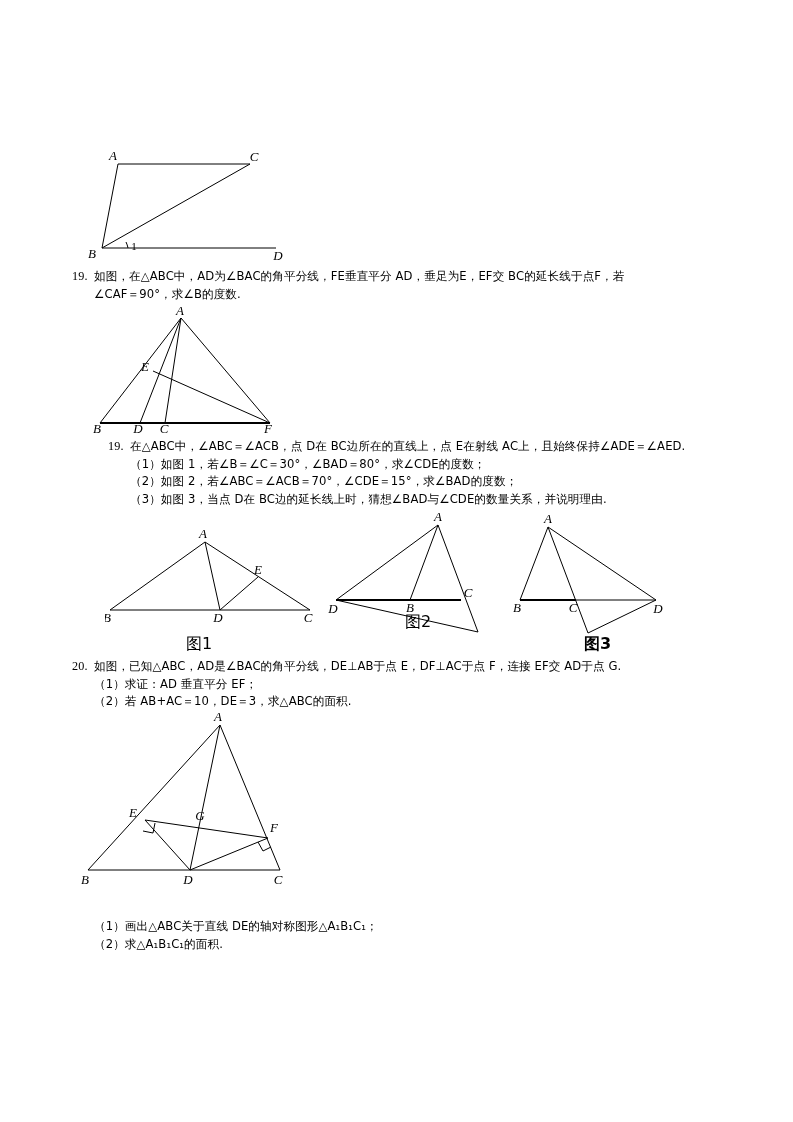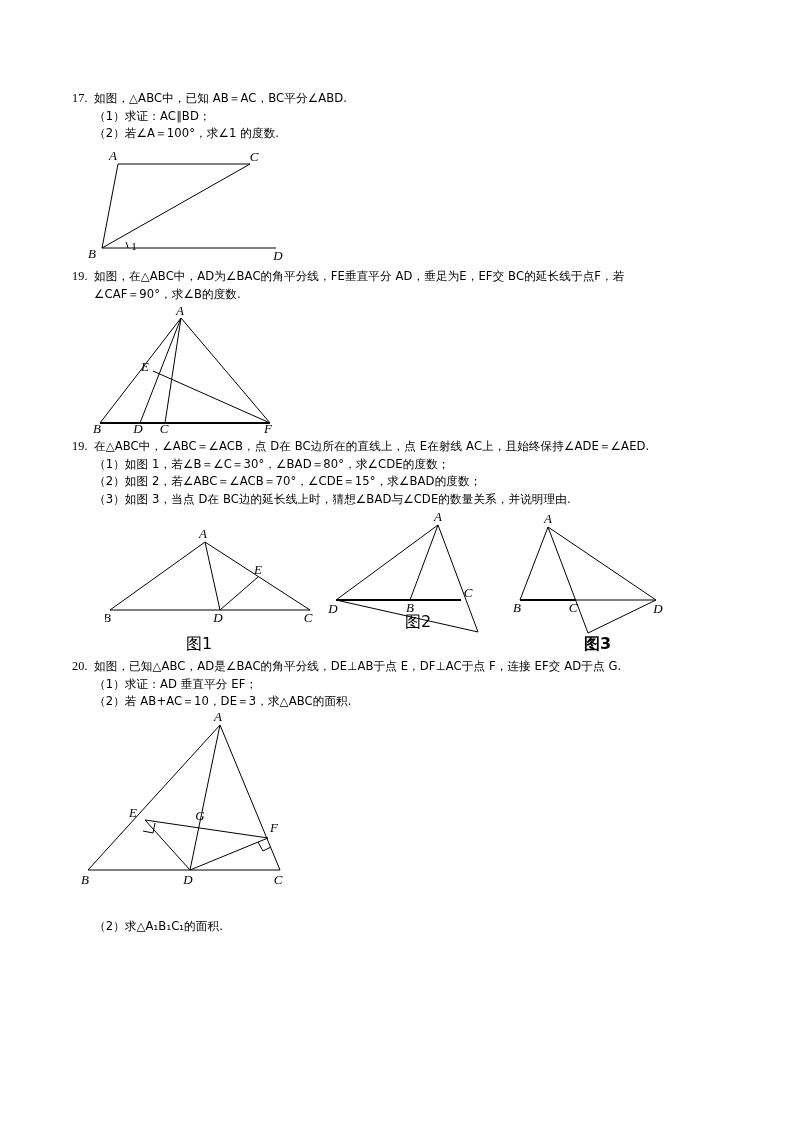--- a/index.html
+++ b/index.html
@@ -70,11 +70,6 @@
 
 <div class="page">
 
-  <div class="q" style="top:90px;">
-    <div class="qline"><span class="num">17.</span><span class="cn">如图，△ABC中，已知 AB＝AC，BC平分∠ABD.</span></div>
-    <div class="qline indent"><span class="cn">（1）求证：AC∥BD；</span></div>
-    <div class="qline indent"><span class="cn">（2）若∠A＝100°，求∠1 的度数.</span></div>
-  </div>
 
   <div class="fig" style="left:78px; top:150px;">
     <svg width="250" height="115" viewBox="0 0 250 115">

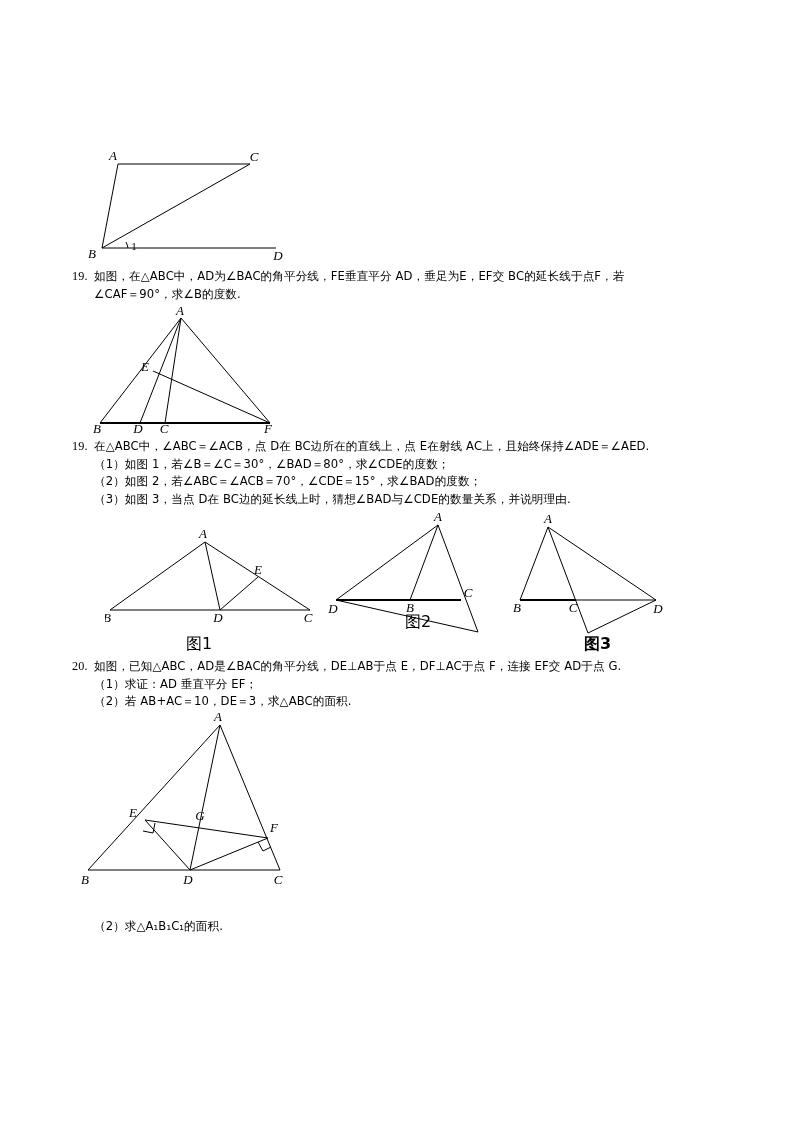--- a/index.html
+++ b/index.html
@@ -110,7 +110,7 @@
     </svg>
   </div>
 
-  <div class="q" style="top:438px;">
+  <div class="q" style="top:438px;margin-left:36px;">
     <div class="qline"><span class="num">19.</span><span class="cn">在△ABC中，∠ABC＝∠ACB，点 D在 BC边所在的直线上，点 E在射线 AC上，且始终保持∠ADE＝∠AED.</span></div>
     <div class="qline indent"><span class="cn">（1）如图 1，若∠B＝∠C＝30°，∠BAD＝80°，求∠CDE的度数；</span></div>
     <div class="qline indent"><span class="cn">（2）如图 2，若∠ABC＝∠ACB＝70°，∠CDE＝15°，求∠BAD的度数；</span></div>

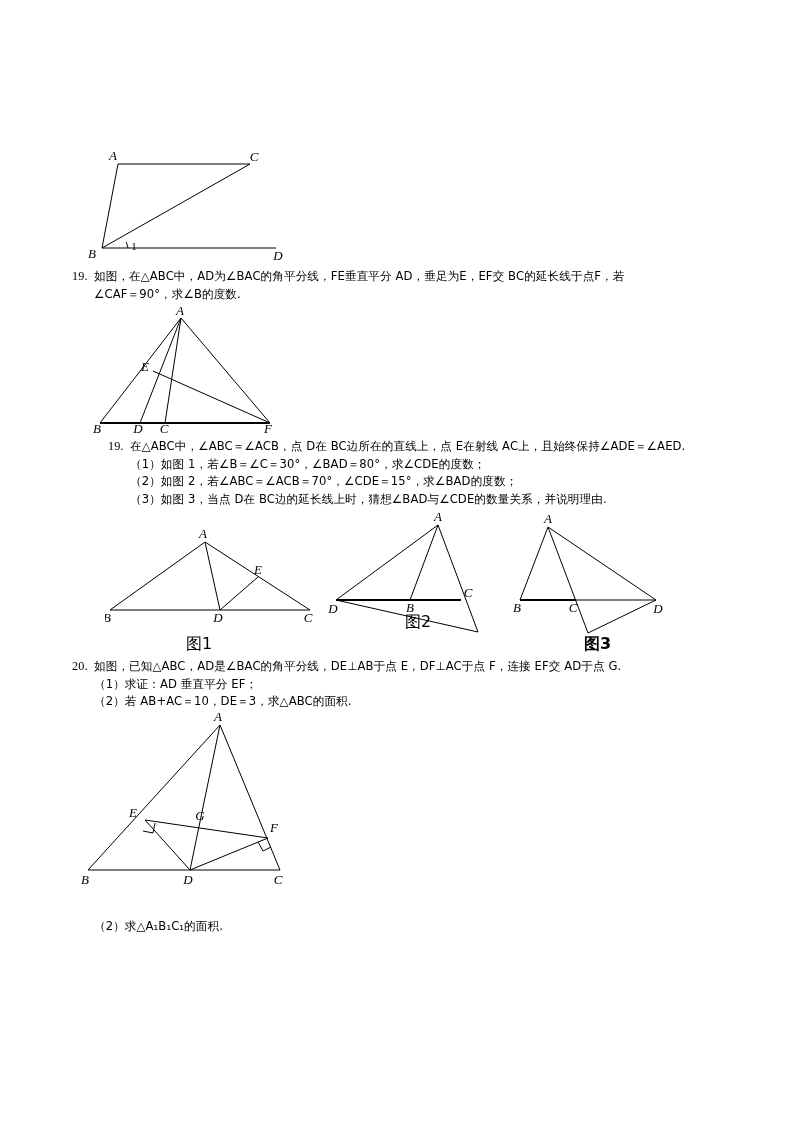--- a/index.html
+++ b/index.html
@@ -198,6 +198,7 @@
   </div>
 
   <div class="q" style="top:918px;">
+    <div class="qline indent"><span class="cn">（1）画出△ABC关于直线 DE的轴对称图形△A₁B₁C₁；</span></div>
     <div class="qline indent"><span class="cn">（2）求△A₁B₁C₁的面积.</span></div>
   </div>
 

